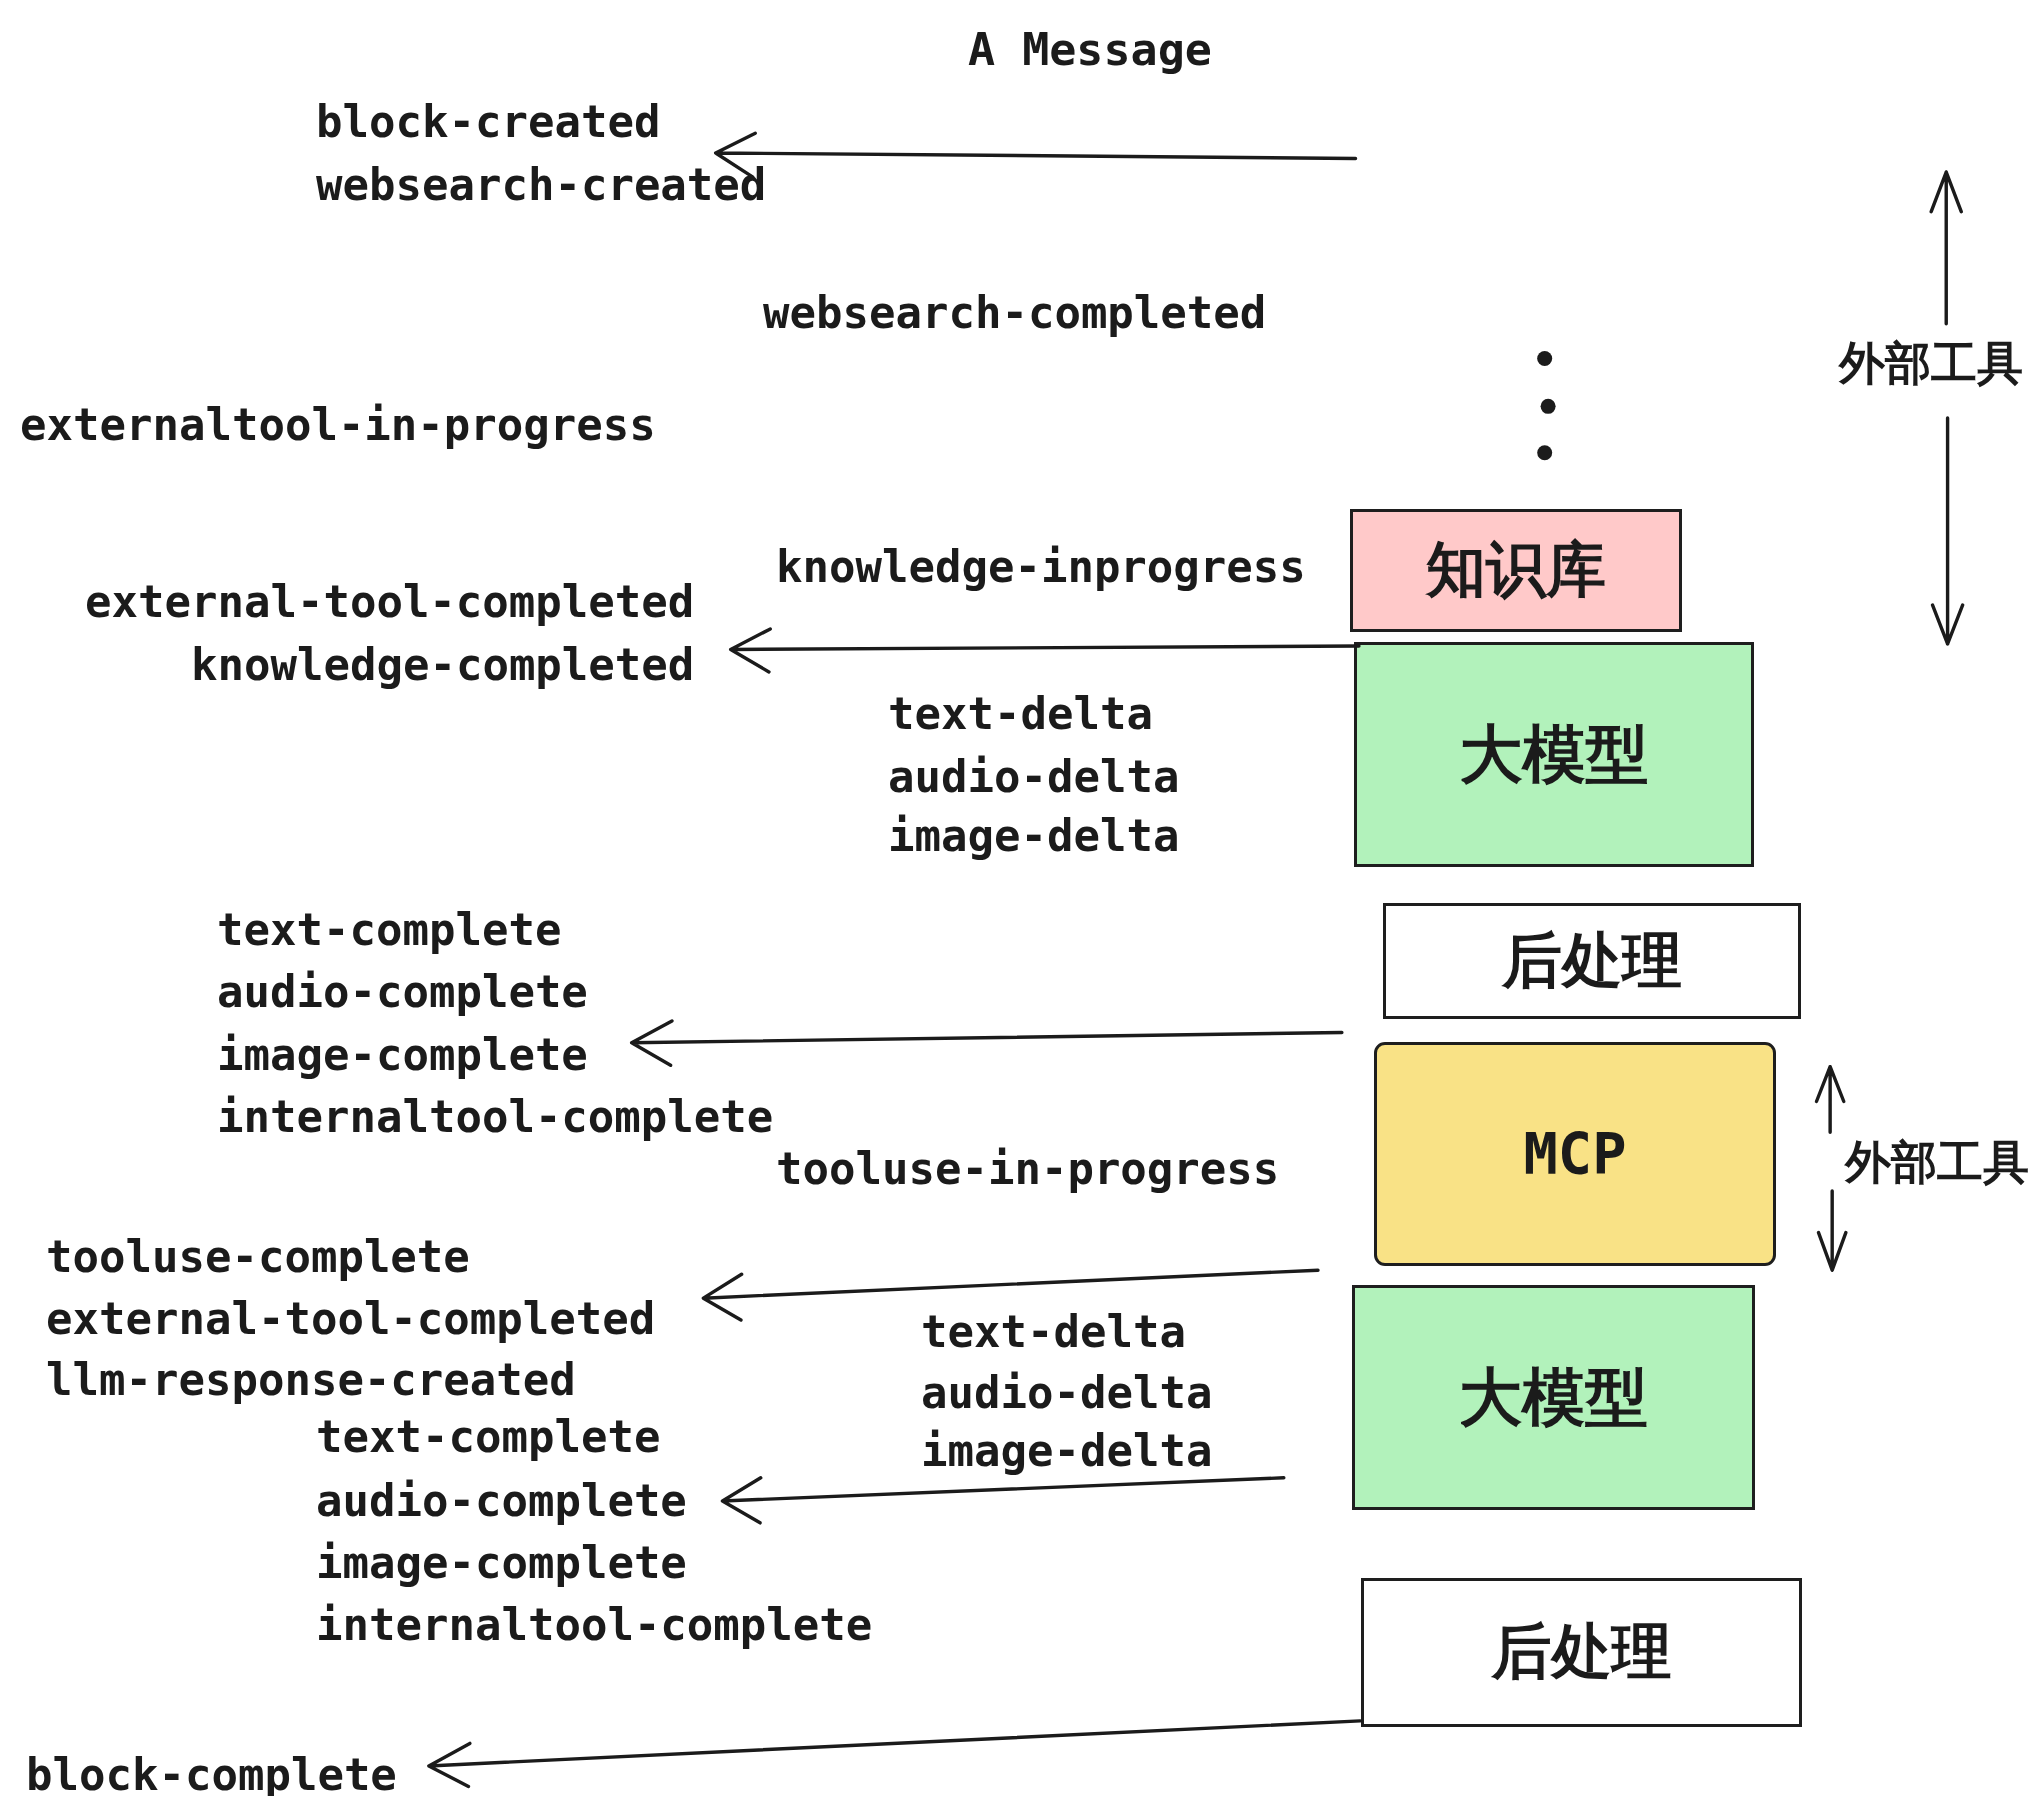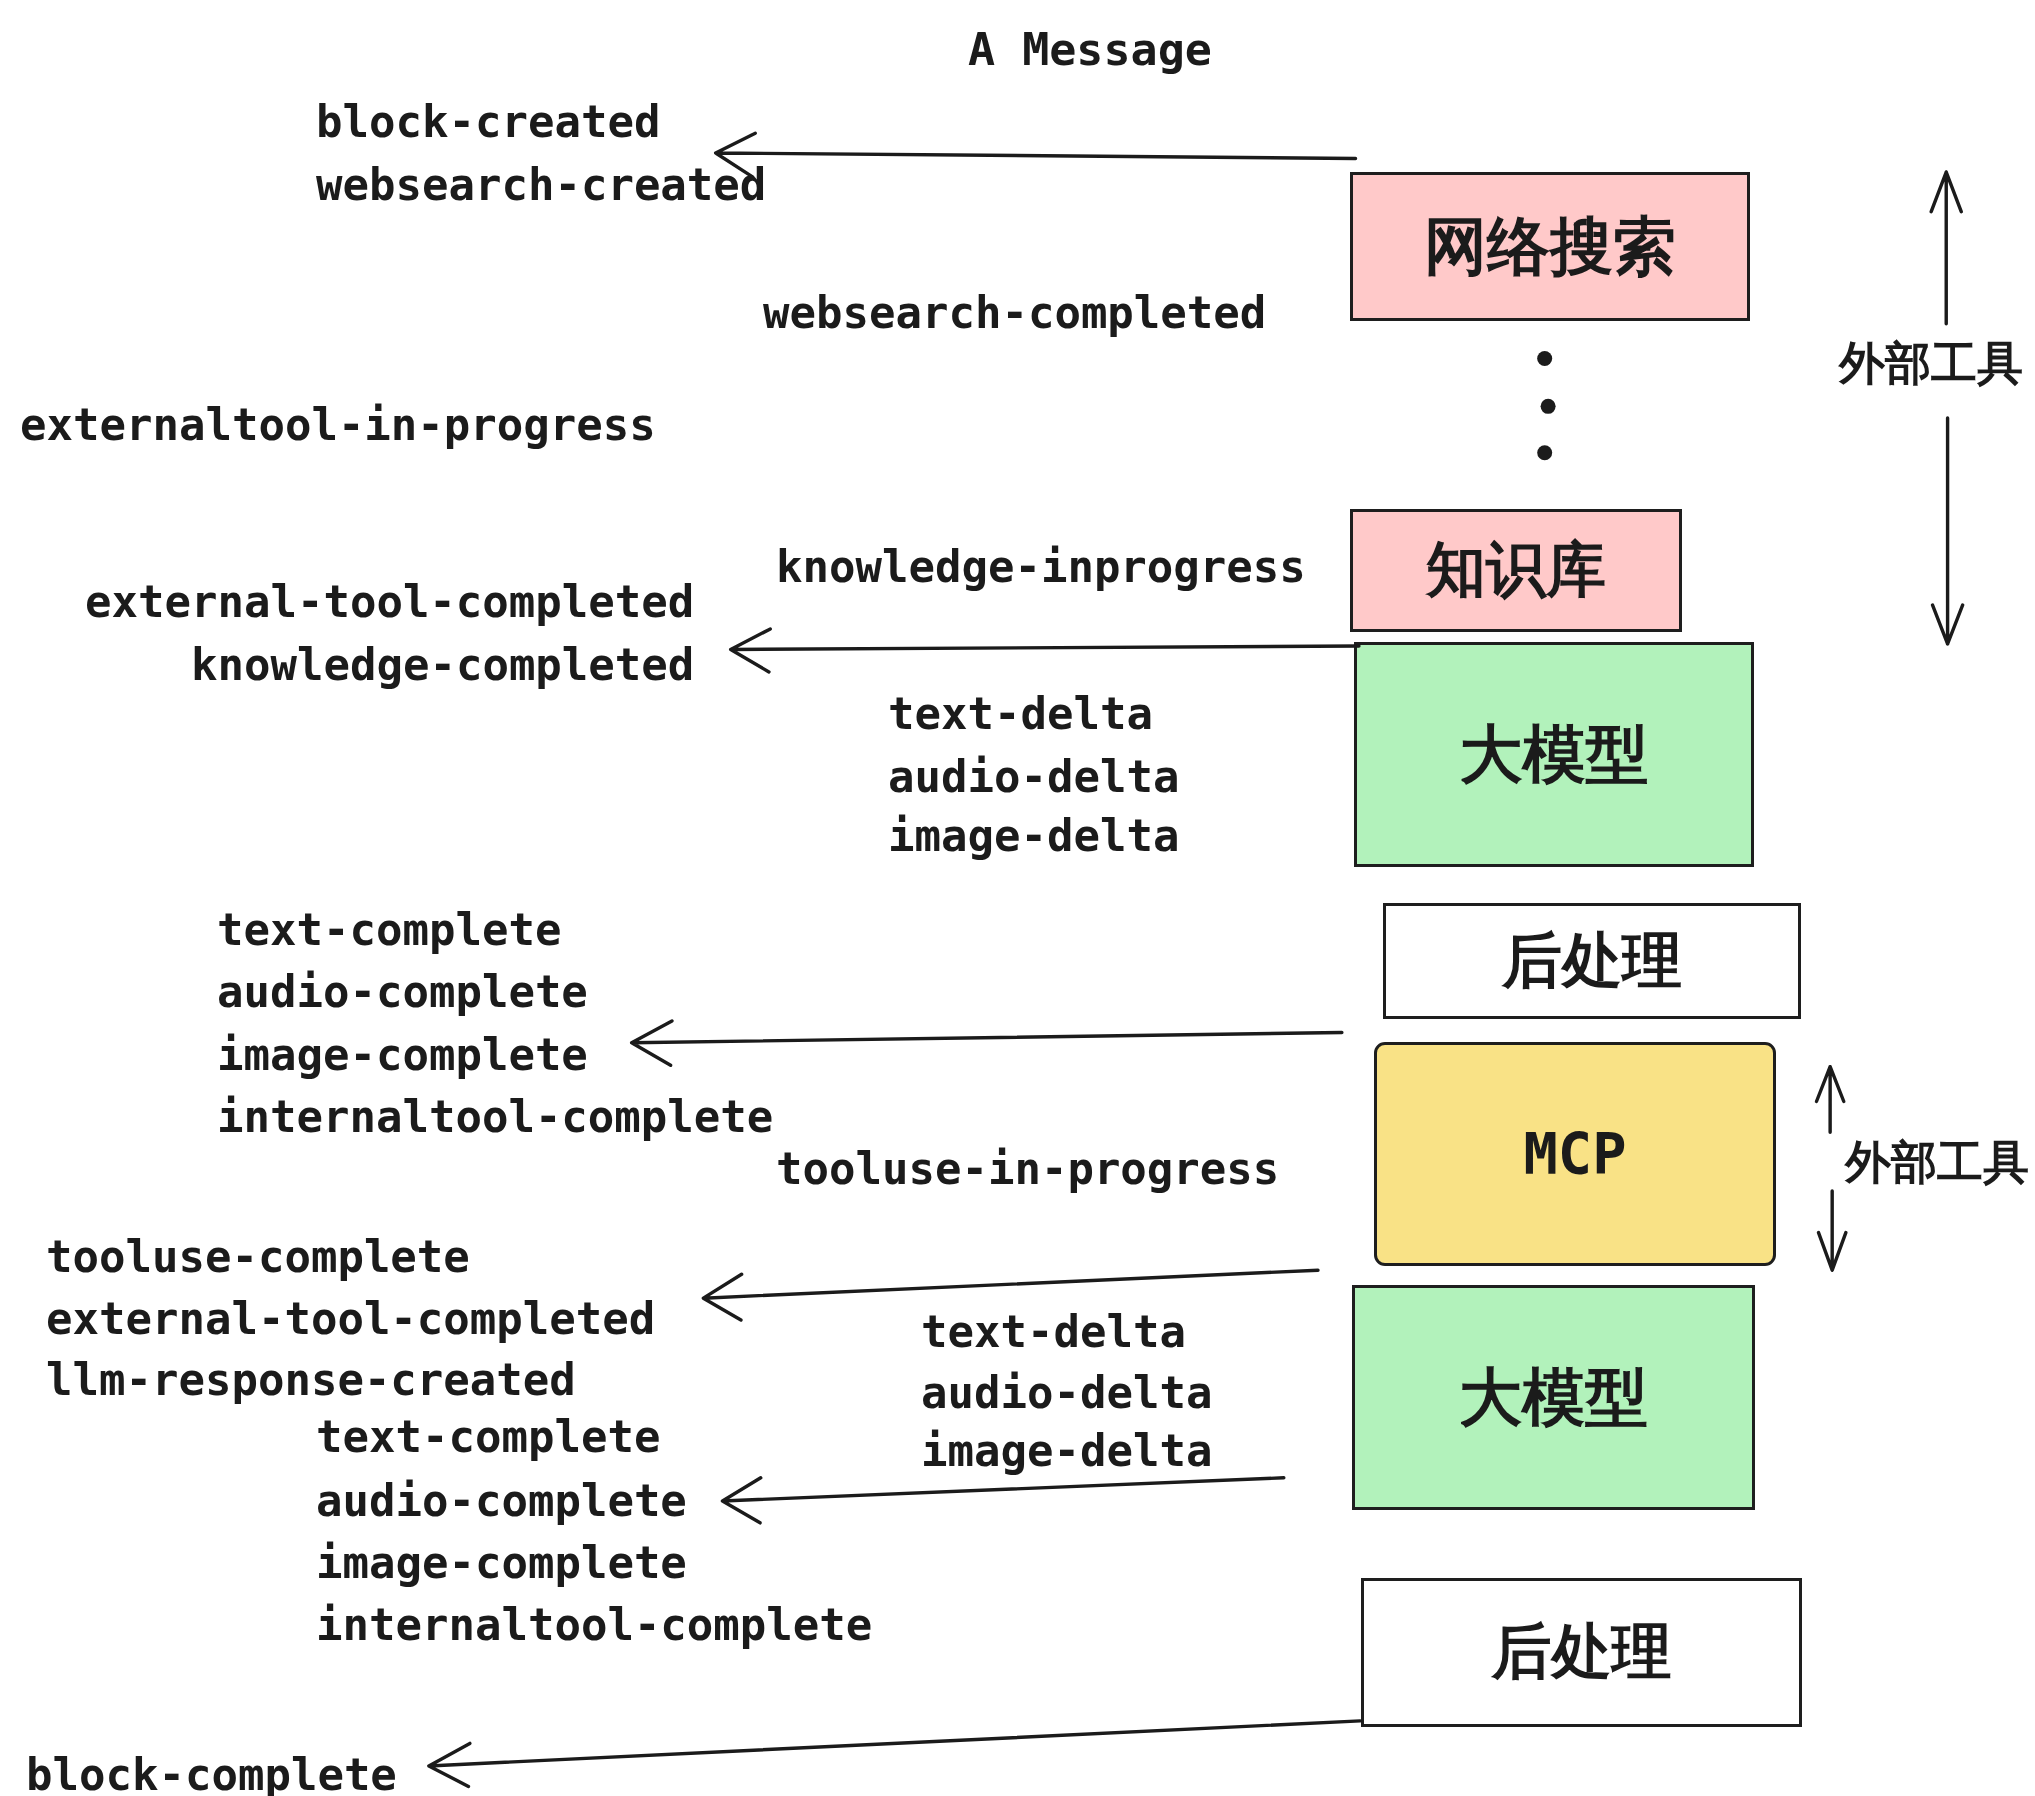--- a/index.html
+++ b/index.html
@@ -105,9 +105,6 @@
   <div class="ev e-internaltool-complete-2">internaltool-complete</div>
   <div class="ev e-block-complete">block-complete</div>
 
-  <div class="box" id="b-websearch">
-    <span>网络搜索</span>
-  </div>
   <div class="box" id="b-knowledge">
     <span>知识库</span>
   </div>

